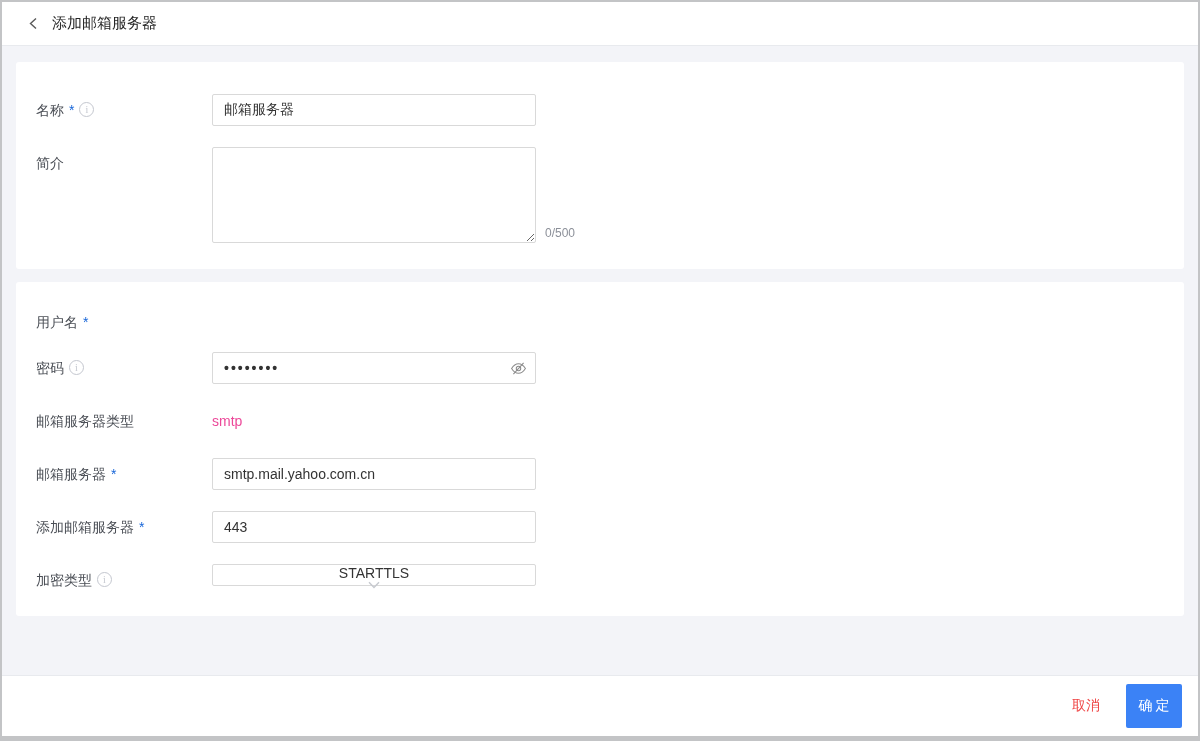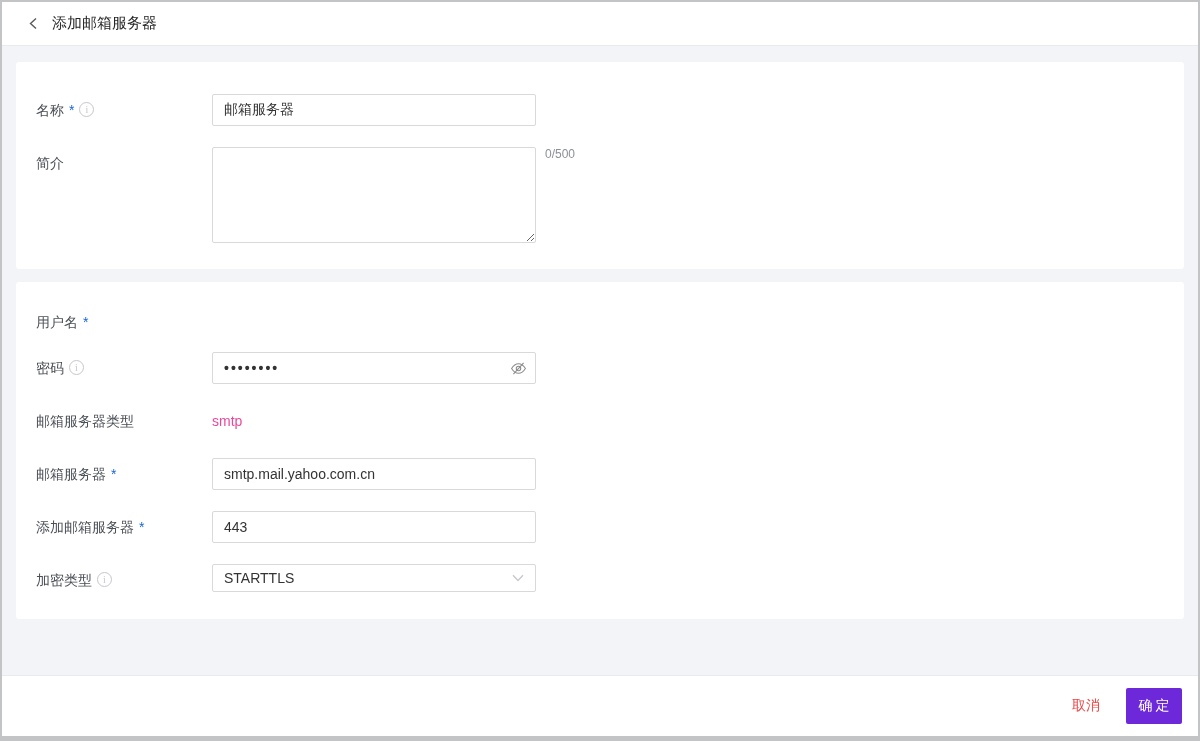--- a/index.html
+++ b/index.html
@@ -55,7 +55,7 @@
     background:#fff; outline:none;
     font-family:"Liberation Sans","DejaVu Sans",sans-serif;
   }
-  .desc-wrap{ display:flex; align-items:flex-start; gap:9px; }
+  .desc-wrap{ display:flex; align-items:flex-end; gap:9px; }
   .desc-textarea{
     width:324px; height:96px; resize:both;
     border:1px solid #d9d9d9; border-radius:2px;

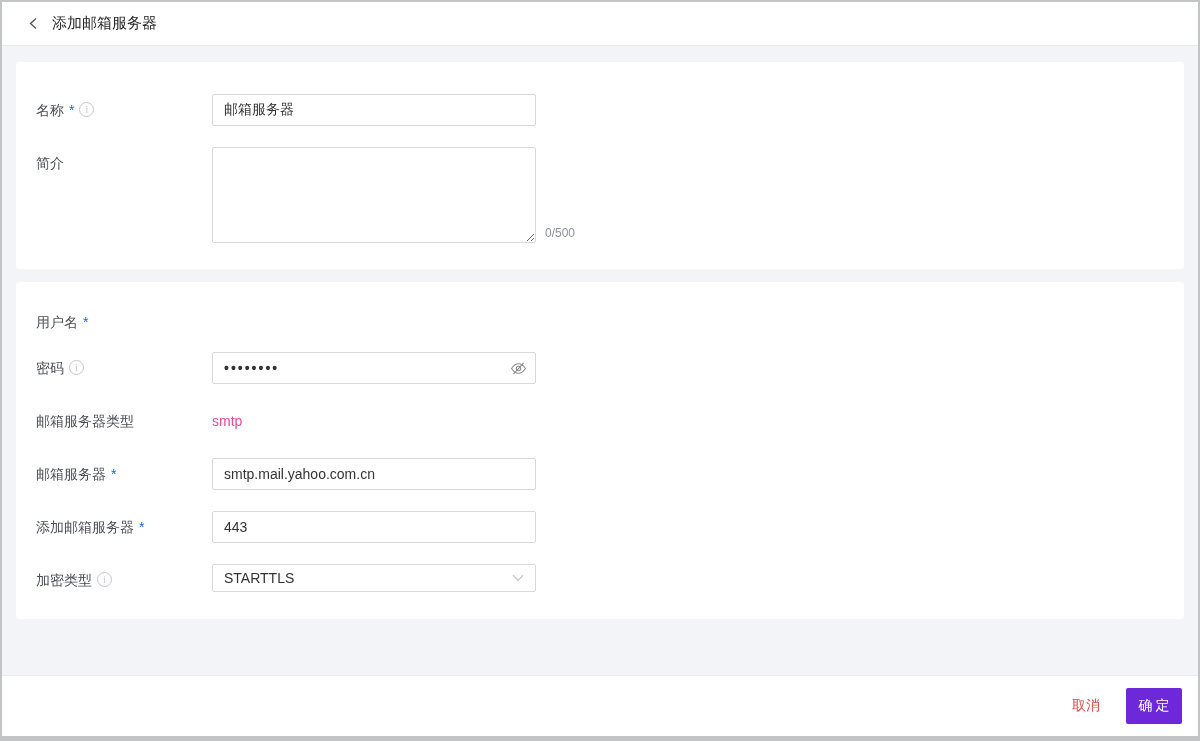--- a/index.html
+++ b/index.html
@@ -75,10 +75,10 @@
   .static-value{ font-size:14px; color:#ec4899; height:32px; display:flex; align-items:center; }
 
   .select-box{
-    width:324px; height:28px;
+    width:324px; height:22px;
     border:1px solid #d9d9d9; border-radius:2px; background:#fff;
     display:flex; align-items:center; justify-content:space-between;
-    padding:0 11px; font-size:14px; color:#333; cursor:pointer;
+    padding:0 11px; font-size:14px; color:#333; cursor:pointer;flex-direction:column;
   }
   .select-box .chev{ color:#c6c9cf; display:flex; }
 

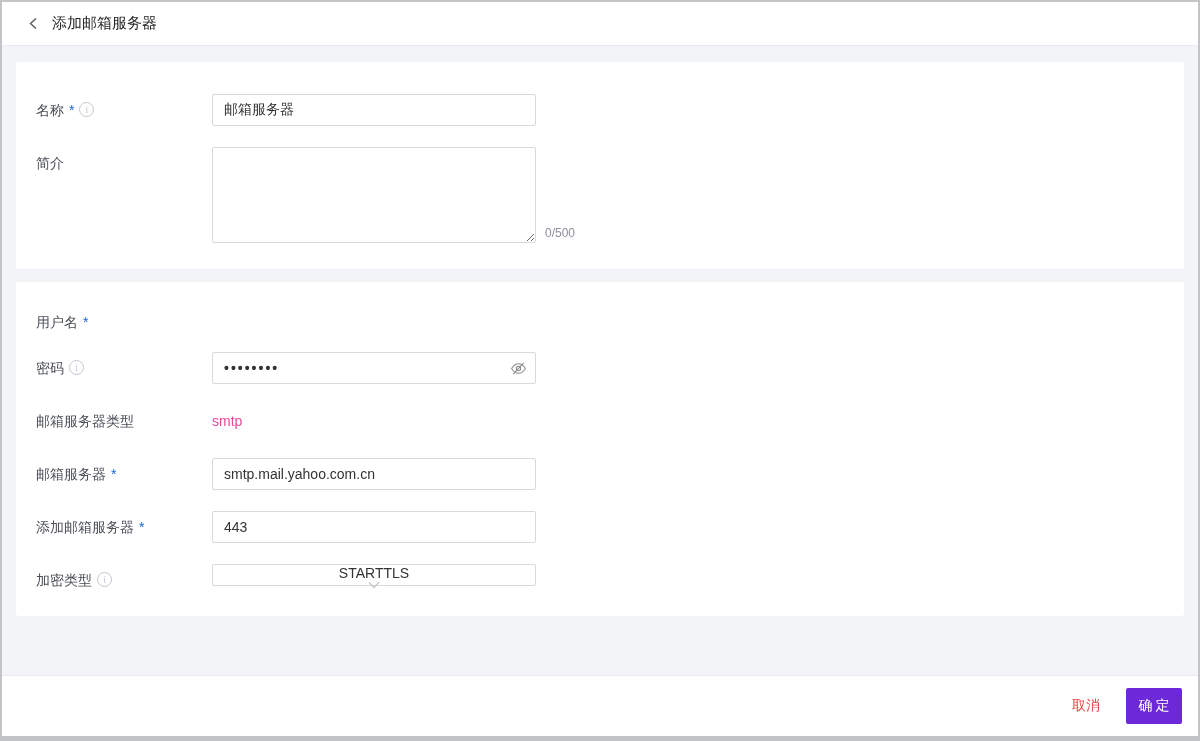--- a/index.html
+++ b/index.html
@@ -94,8 +94,8 @@
     cursor:pointer; font-family:inherit;
   }
   .btn-confirm{
-    min-width:56px; height:36px; border:none; border-radius:2px;
-    background:#6d28d9; color:#fff; font-size:14px;
+    min-width:56px; height:44px; border:none; border-radius:2px;
+    background:#3b82f6; color:#fff; font-size:14px;
     letter-spacing:3px; padding:0 8px 0 11px; cursor:pointer;
     font-family:Liberation Mono, monospace;
   }

